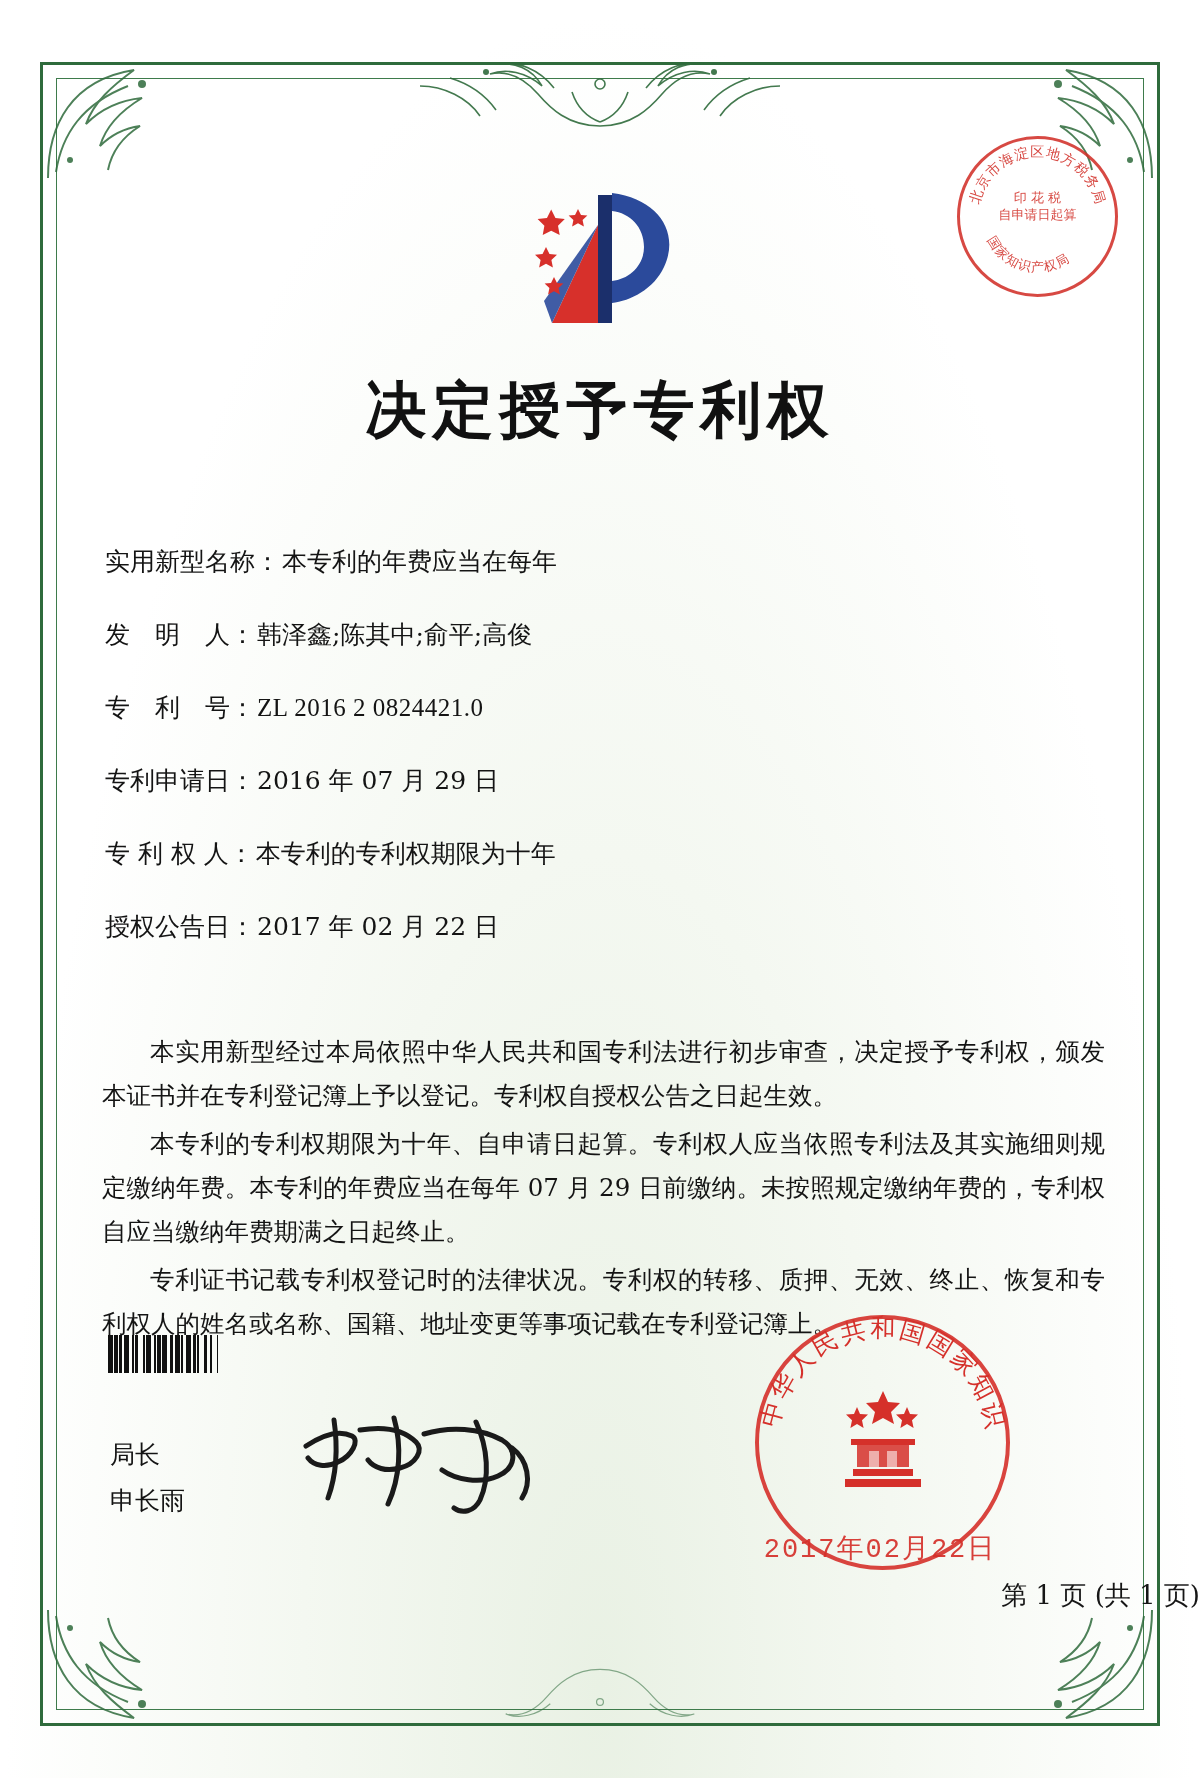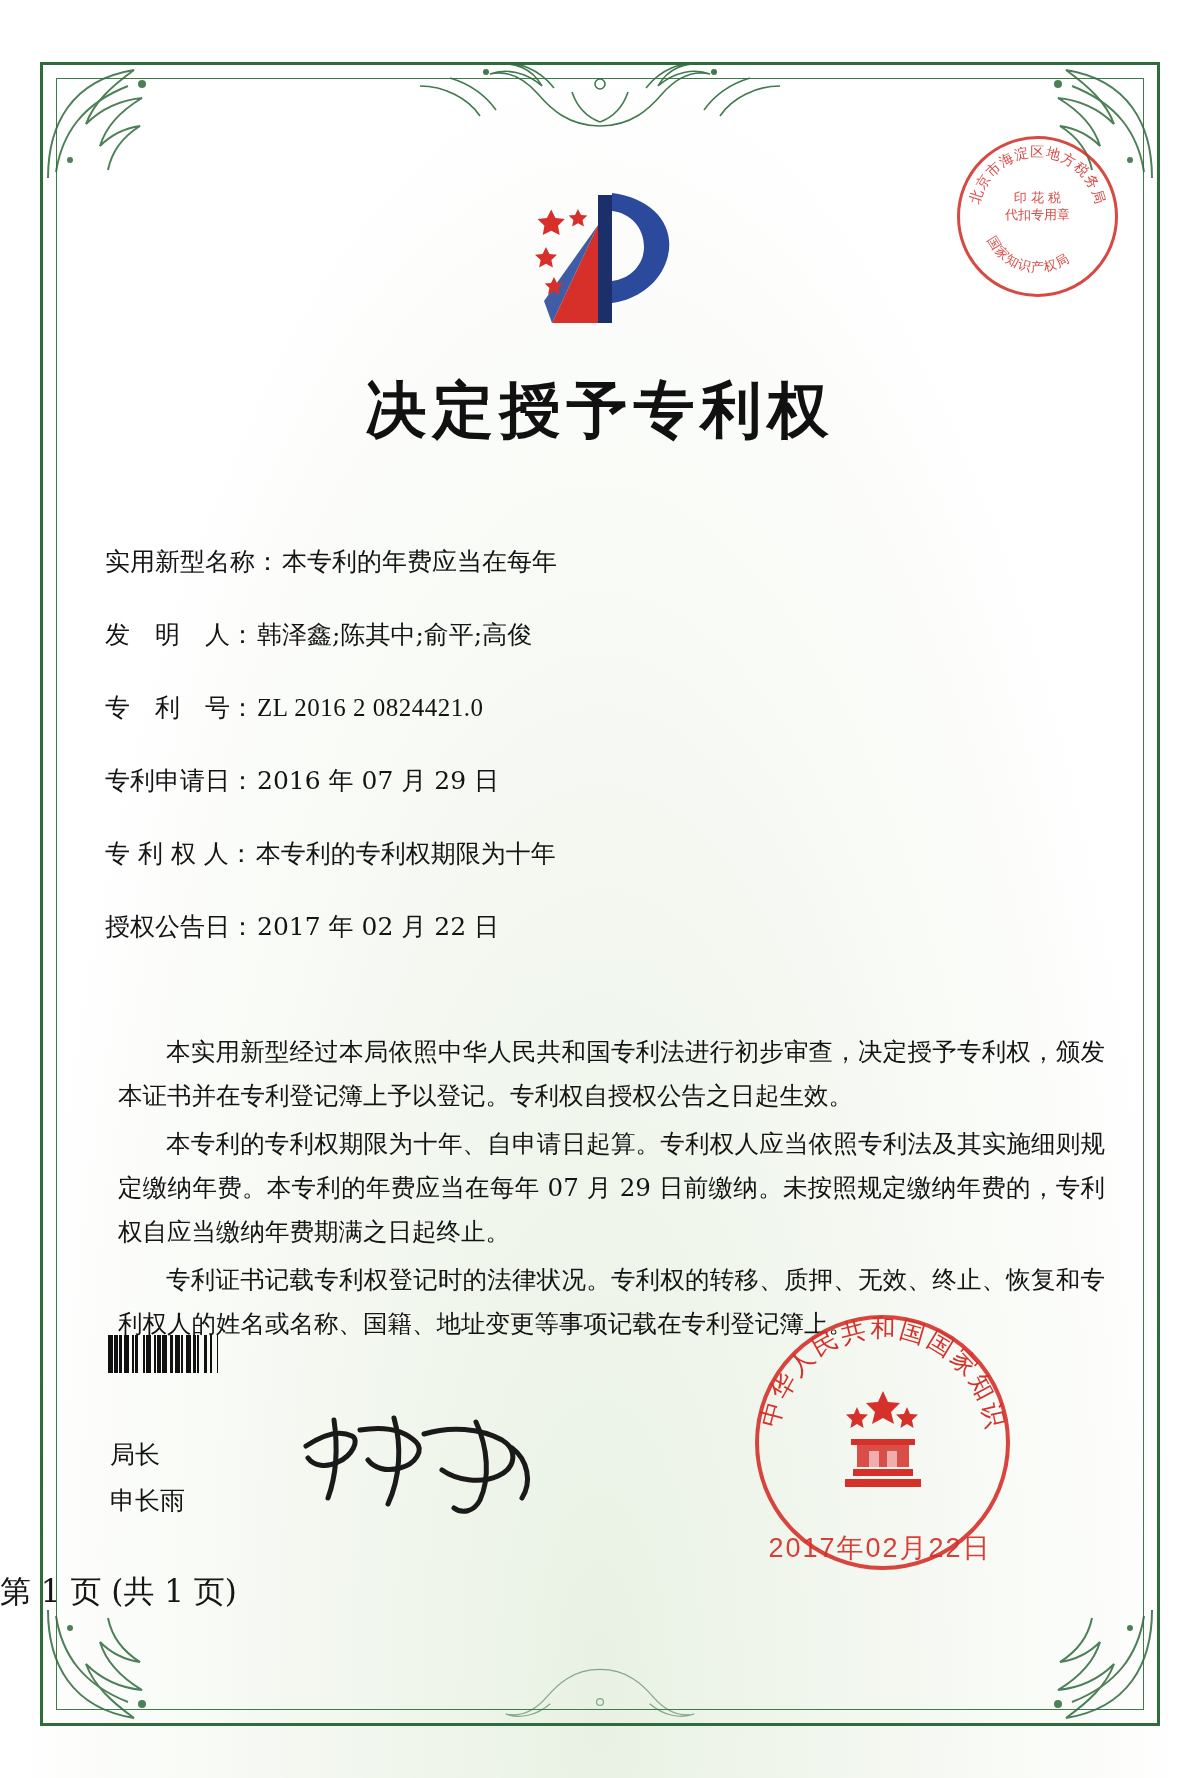--- a/index.html
+++ b/index.html
@@ -233,7 +233,7 @@
     </div>
     <div class="mid">
       <div>印 花 税</div>
-      <div>代扣专用章</div>
+      <div>自申请日起算</div>
     </div>
   </div>
 

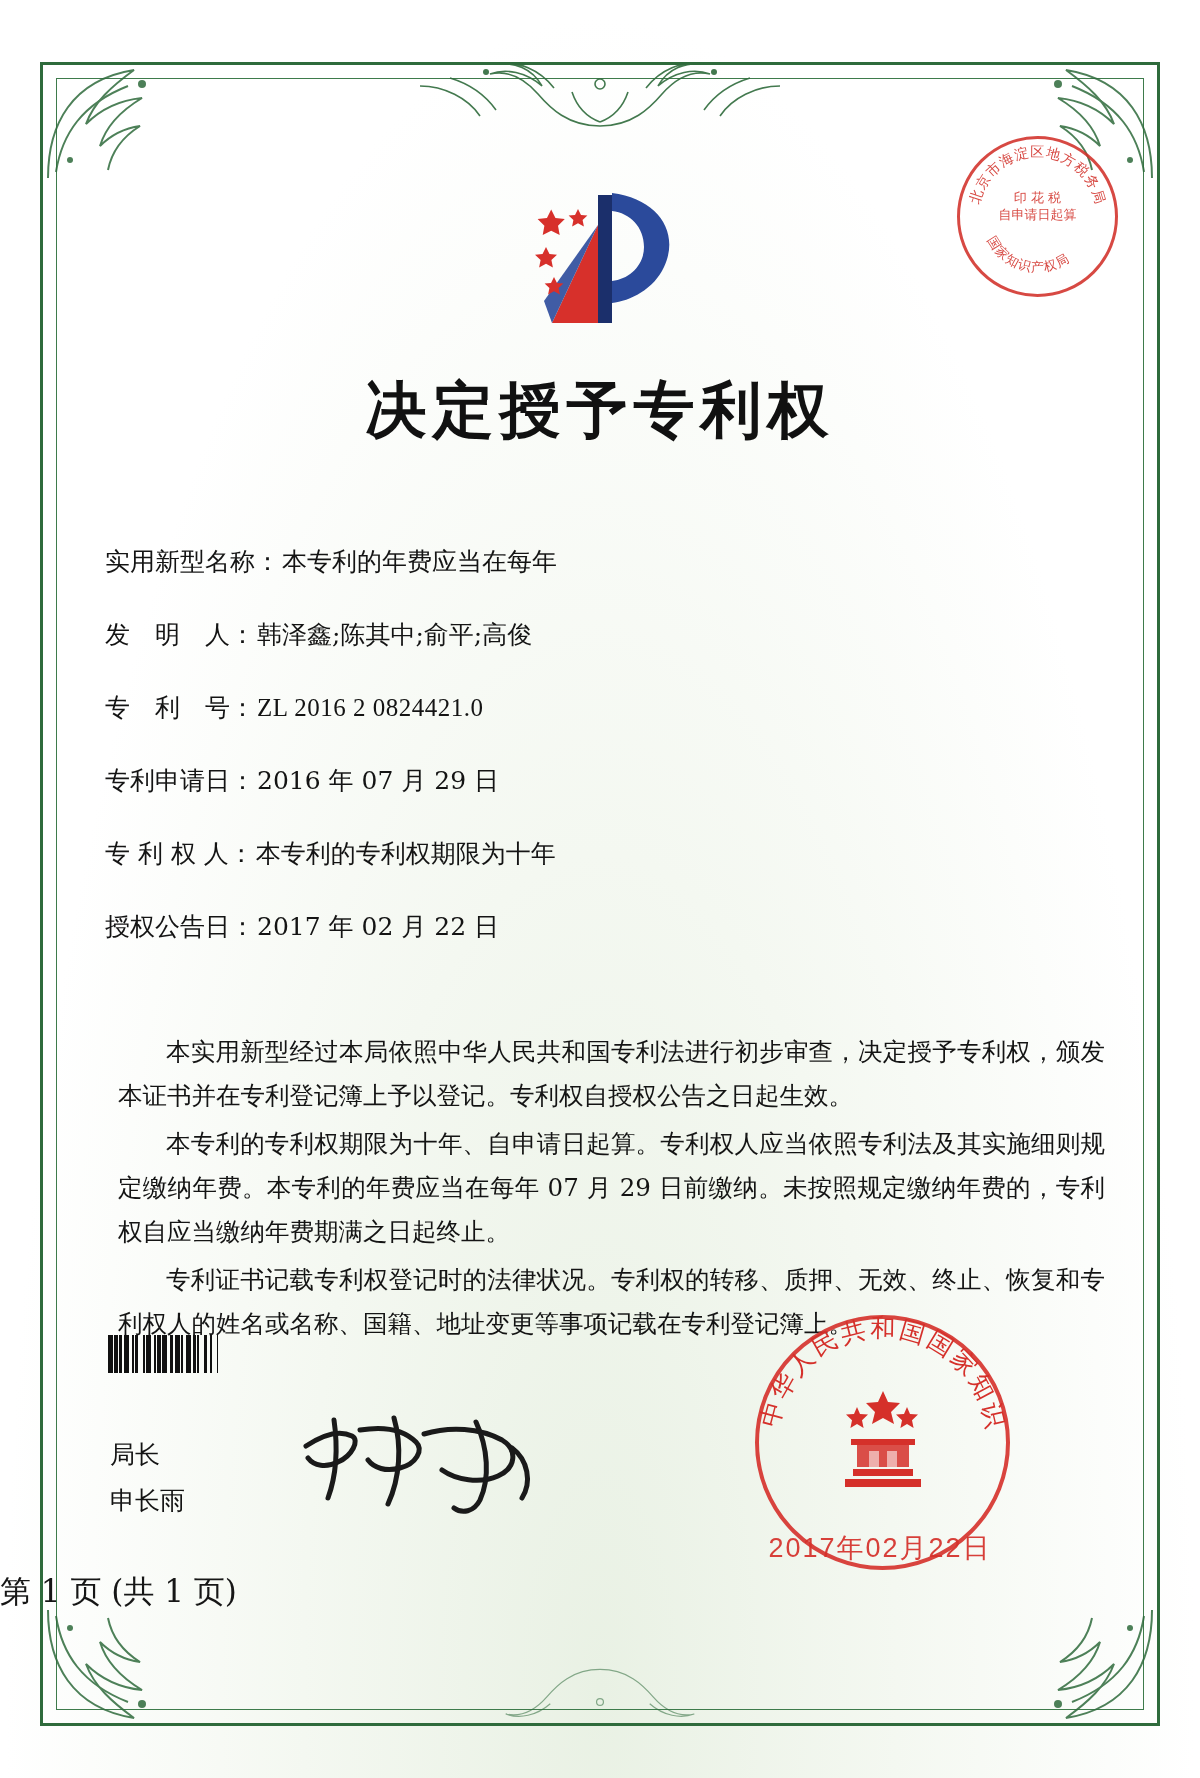--- a/index.html
+++ b/index.html
@@ -91,7 +91,7 @@
     font-size:24.5px;line-height:44px;color:#141414;text-align:justify;
     font-family:"DejaVu Serif", serif;
   }
-  .paras p{margin:0 0 4px 18px;text-indent:48px;}
+  .paras p{margin:0 0 4px 2px;text-indent:48px;}
 
   
   .barcode{

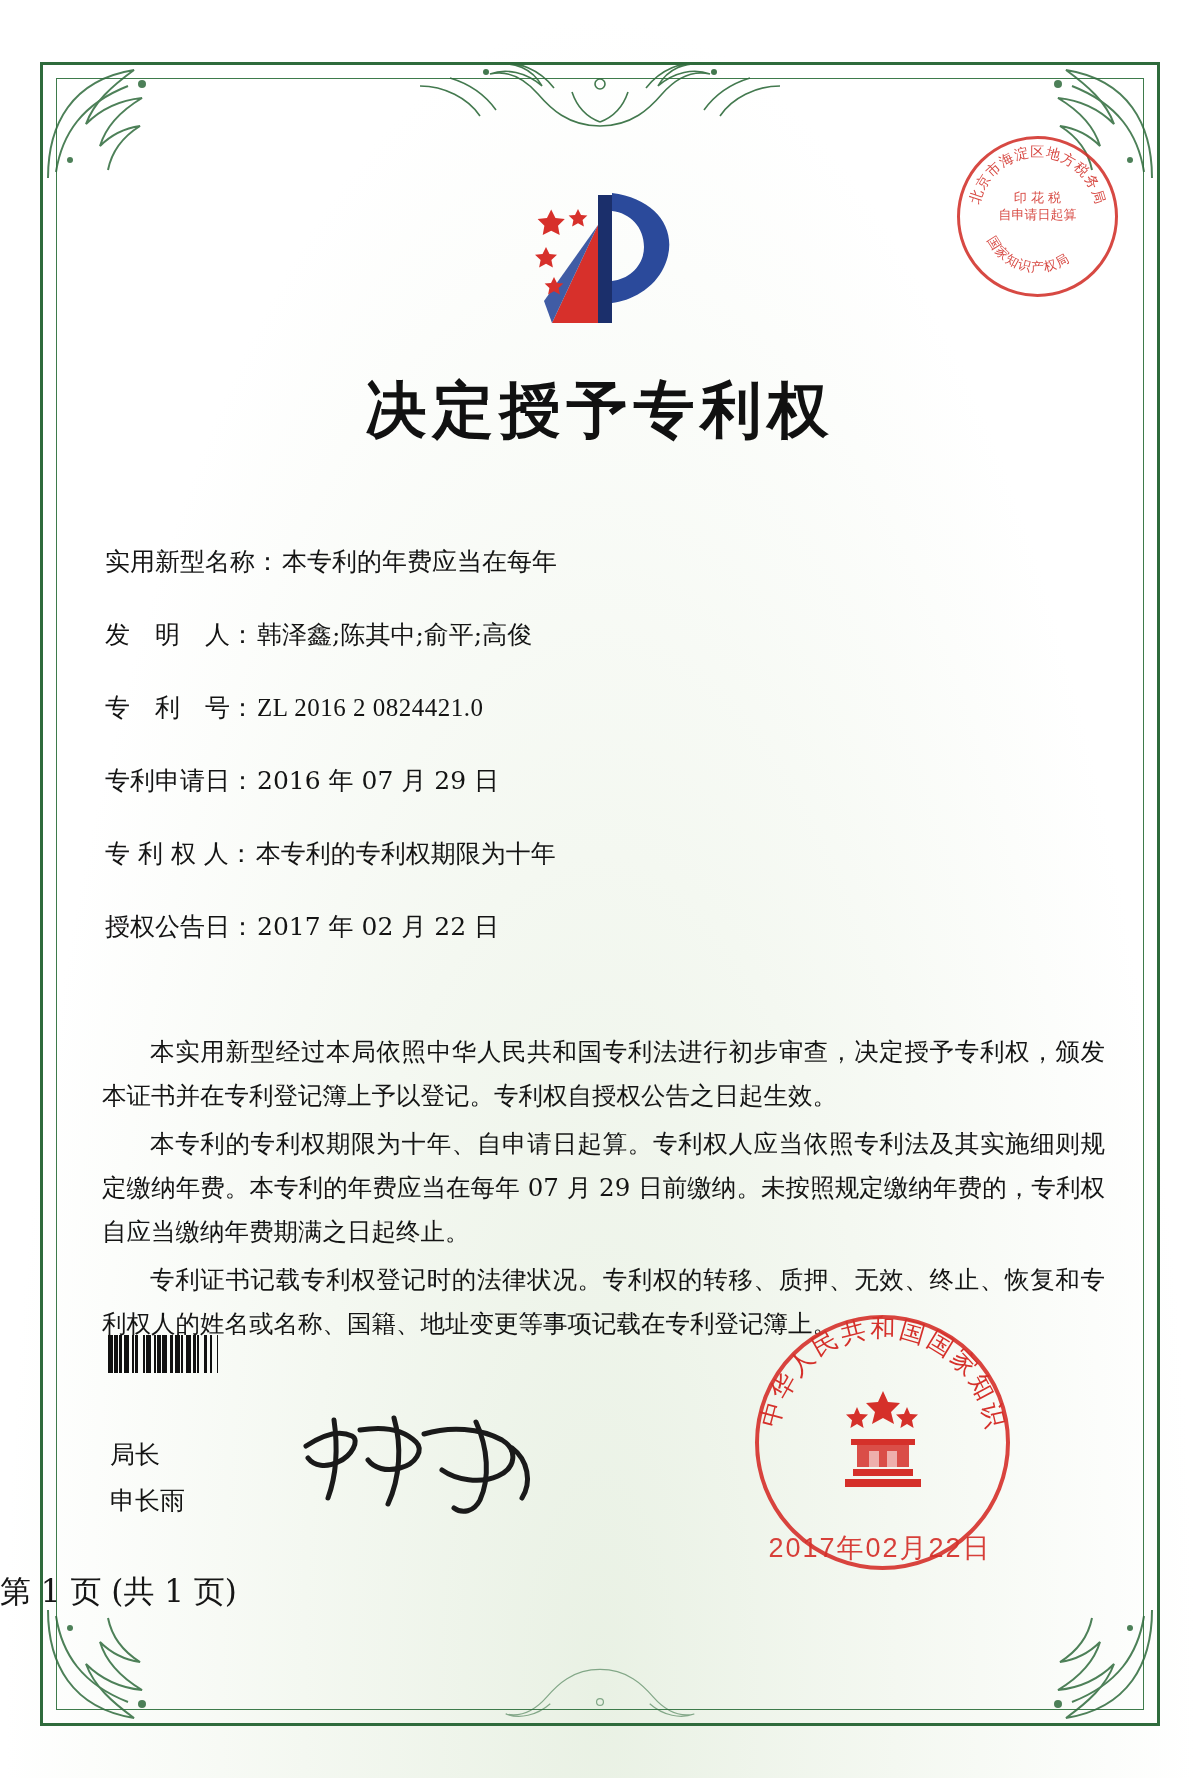--- a/index.html
+++ b/index.html
@@ -129,7 +129,7 @@
   .seal-date{
     position:absolute;right:170px;top:1530px;width:300px;text-align:center;
     color:#d5302a;font-size:27px;letter-spacing:2px;opacity:.92;
-    font-family:Liberation Sans, sans-serif;
+    font-family:Liberation Mono, monospace;
   }
 
   

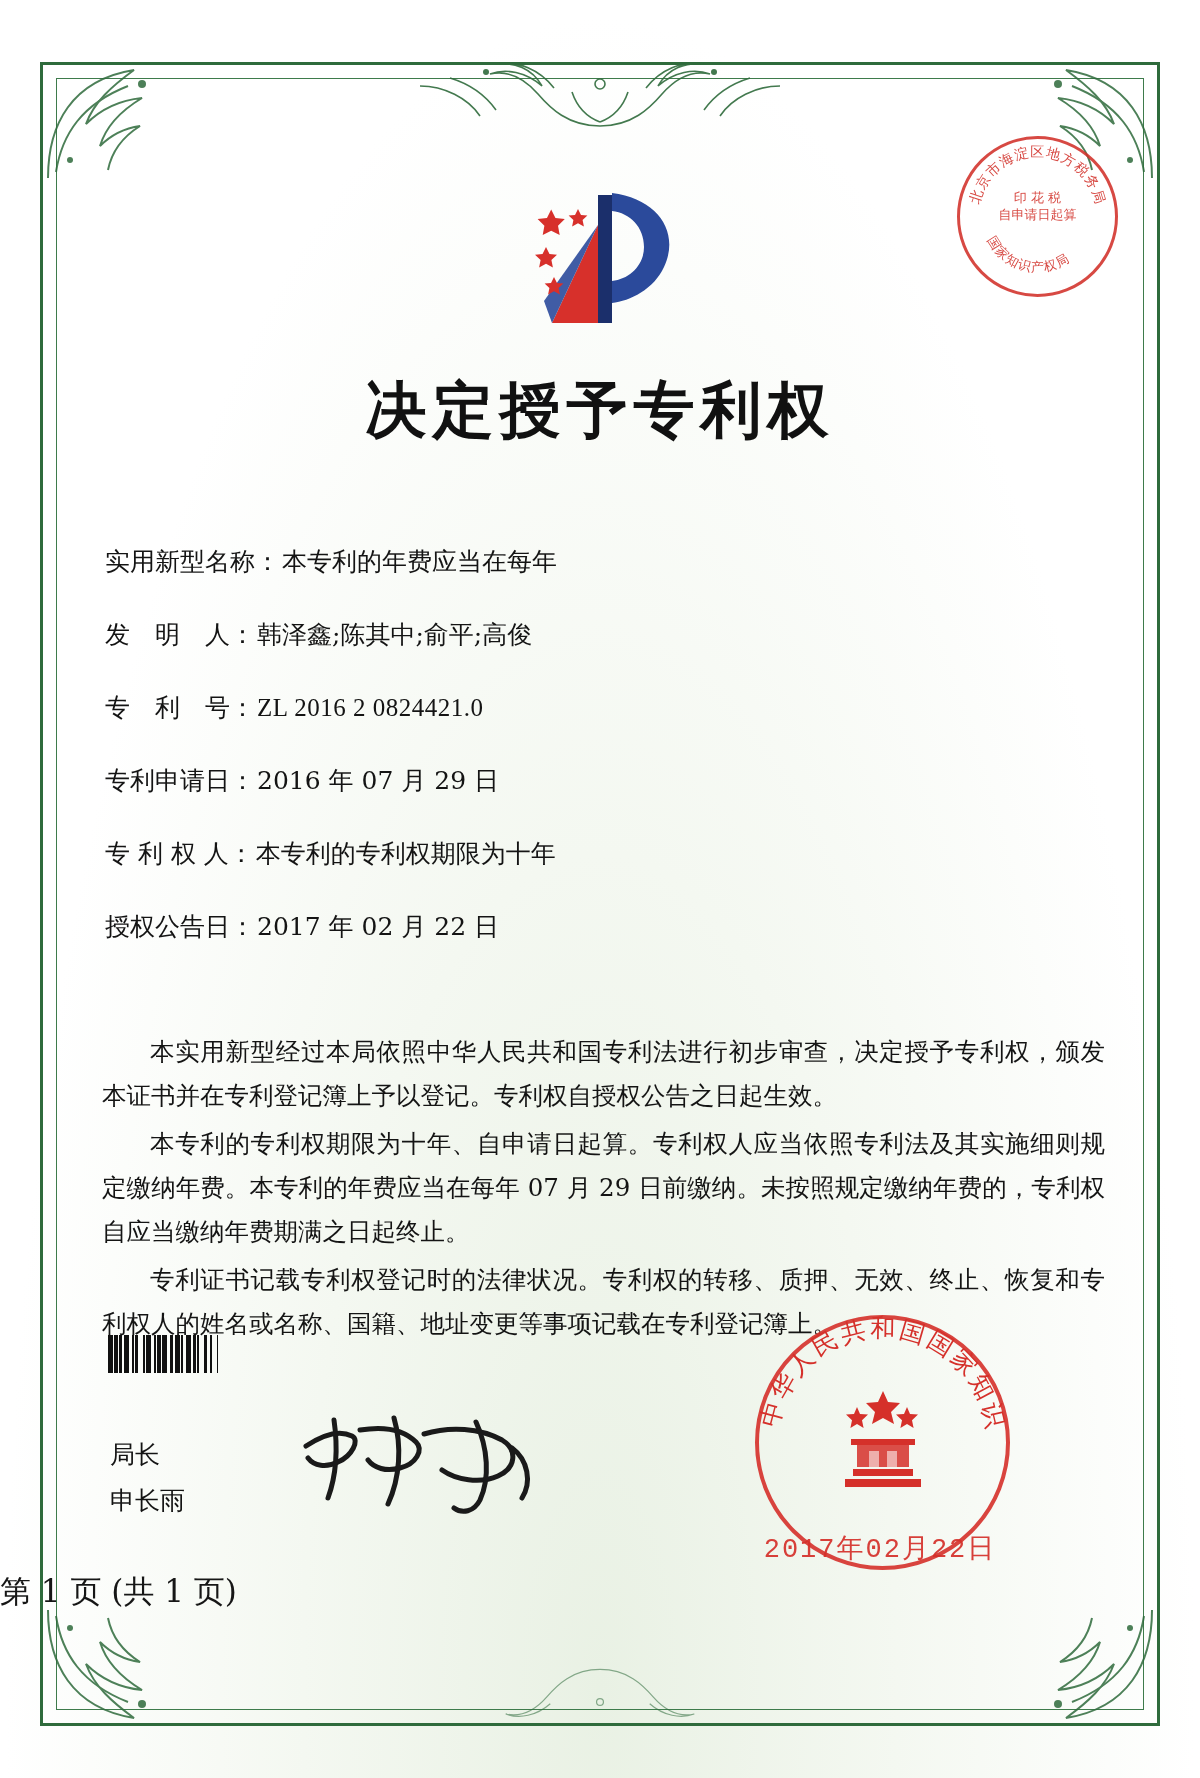--- a/index.html
+++ b/index.html
@@ -134,8 +134,8 @@
 
   
   .footer{
-    position:absolute;left:0;right:0;bottom:165px;text-align:left;
-    font-size:31px;color:#161616;font-family:"DejaVu Serif", serif;
+    position:absolute;left:0;right:0;bottom:165px;text-align:right;
+    font-size:26px;color:#161616;font-family:"DejaVu Serif", serif;
   }
 </style>
 </head>

